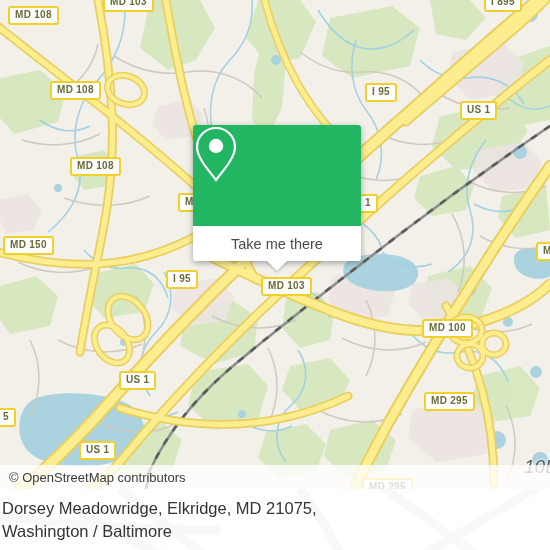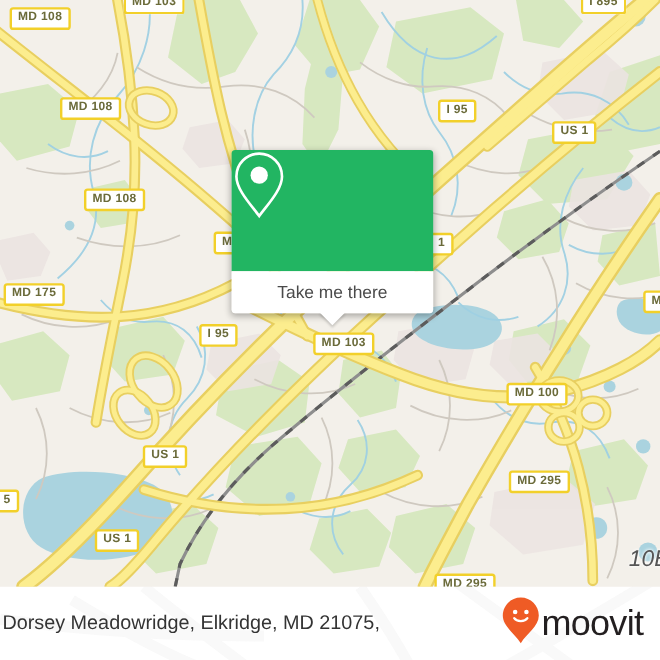--- a/index.html
+++ b/index.html
@@ -287,7 +287,7 @@
         <div class="shield" style="left: 70px; top: 157px;">MD 108</div>
         <div class="shield" style="left: 178px; top: 193px;">MD</div>
         <div class="shield" style="left: 358px; top: 194px;">1</div>
-        <div class="shield" style="left: 3px; top: 236px;">MD 175</div>
+        <div class="shield" style="left: 3px; top: 236px;">MD 150</div>
         <div class="shield" style="left: 536px; top: 242px;">MD</div>
         <div class="shield" style="left: 166px; top: 270px;">I 95</div>
         <div class="shield" style="left: 261px; top: 277px;">MD 103</div>

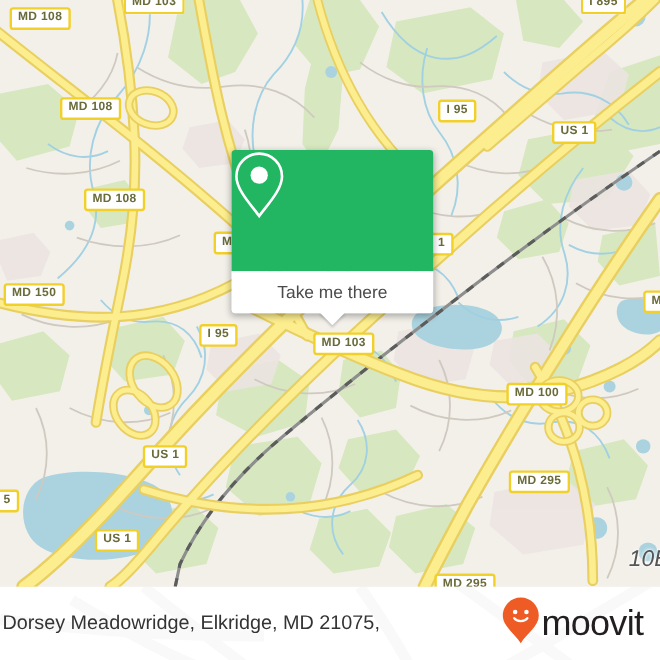--- a/index.html
+++ b/index.html
@@ -301,6 +301,9 @@
 
     <div style="position:absolute;left:524px;top:456px;font-size:19px;font-style:italic;color:#555;text-shadow:0 0 3px #fff,0 0 3px #fff;">10B</div>
 
+    <div class="attrib">
+      <span>© OpenStreetMap contributors</span>
+    </div>
 
     <div class="card">
       <div class="card-head">

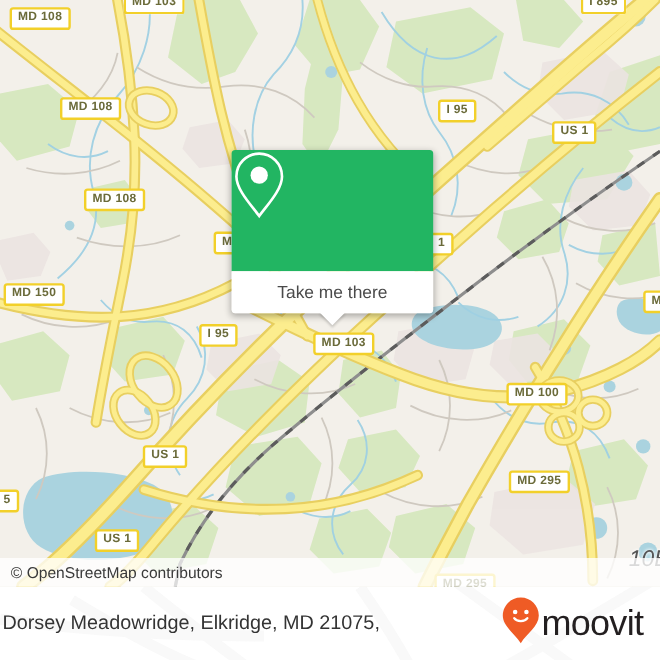--- a/index.html
+++ b/index.html
@@ -335,6 +335,7 @@
     <div class="footer-inner">
       <div class="addr">
         <div>Dorsey Meadowridge, Elkridge, MD 21075,</div>
+        <div>Washington / Baltimore</div>
       </div>
       <div class="brand">
         <span>

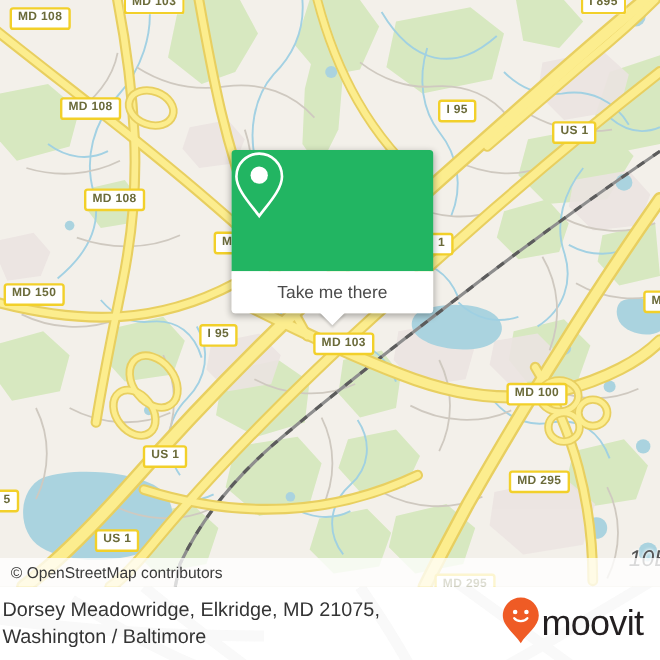--- a/index.html
+++ b/index.html
@@ -337,17 +337,6 @@
         <div>Dorsey Meadowridge, Elkridge, MD 21075,</div>
         <div>Washington / Baltimore</div>
       </div>
-      <div class="brand">
-        <span>
-          <svg width="32" height="40" viewBox="0 0 32 40" aria-hidden="true">
-            <path d="M16 1 C7.7 1 1 7.7 1 16 C1 25 11 31 16 39 C21 31 31 25 31 16 C31 7.7 24.3 1 16 1 Z" fill="#ef5b25"></path>
-            <circle cx="11.3" cy="13" r="1.9" fill="#ffffff"></circle>
-            <circle cx="20.7" cy="13" r="1.9" fill="#ffffff"></circle>
-            <path d="M10.5 18.2 C12.6 21.4 19.4 21.4 21.5 18.2" stroke="#ffffff" stroke-width="1.9" fill="none" stroke-linecap="round"></path>
-          </svg>
-        </span>
-        <span class="brand-word">moovit</span>
-      </div>
     </div>
   </div>
 

